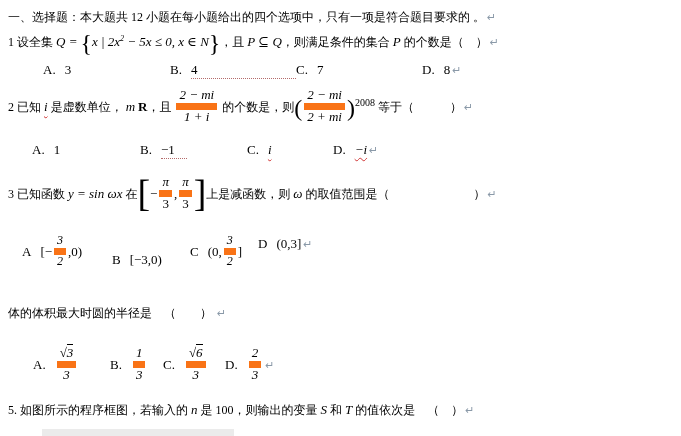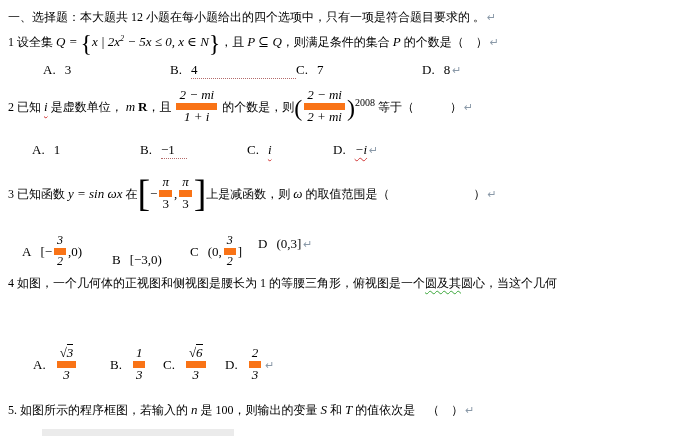--- a/index.html
+++ b/index.html
@@ -95,9 +95,6 @@
     <span class="opt" style="left:258px;top:8px"><span class="olabel">D</span><span class="oval">(0,3]</span><span class="pilcrow">↵</span></span>
   </div>
 
-  <div class="line" style="top:272px">
-    <span class="cjk">4 如图，一个几何体的正视图和侧视图是腰长为 1 的等腰三角形，俯视图是一个</span><span class="cjk wavy-green">圆及其</span><span class="cjk">圆心，当这个几何</span>
-  </div>
 
 
   <div class="optrow" style="top:336px;height:48px">

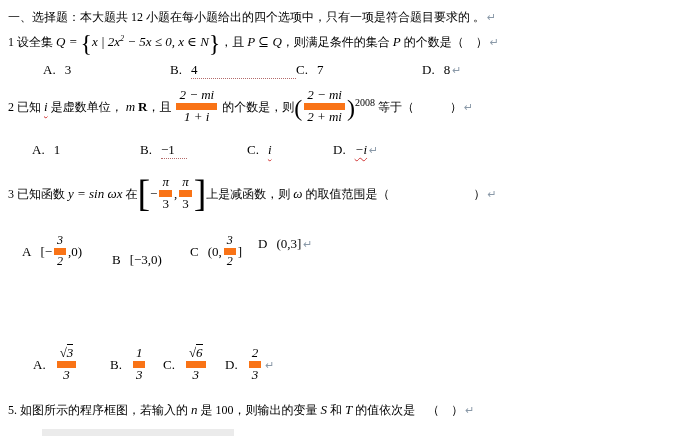--- a/index.html
+++ b/index.html
@@ -96,6 +96,9 @@
   </div>
 
 
+  <div class="line" style="top:302px">
+    <span class="cjk">体的体积最大时圆的半径是　（　　）</span> <span class="pilcrow">↵</span>
+  </div>
 
   <div class="optrow" style="top:336px;height:48px">
     <span class="opt" style="left:33px;top:12px"><span class="olabel">A.</span><span class="frac rm"><span class="fn"><span class="radsign">√</span><span class="ovl">3</span></span><span class="fd">3</span></span></span>

